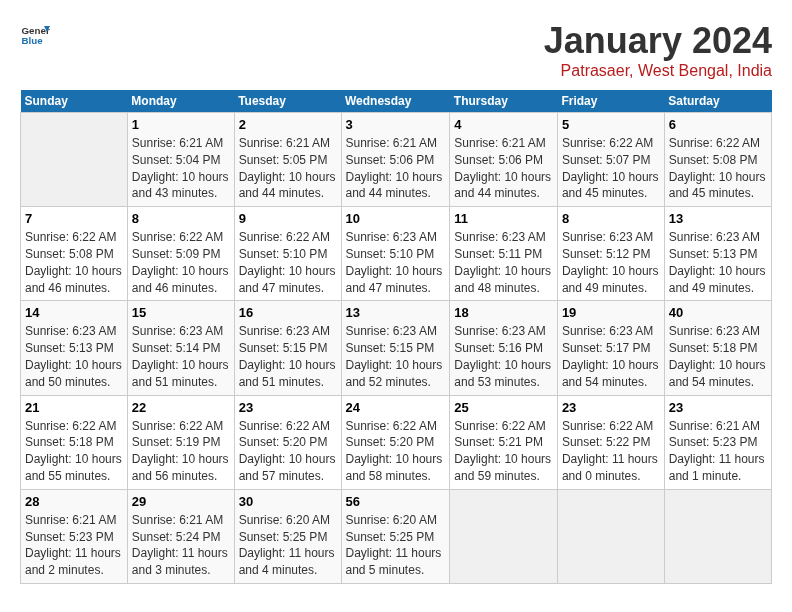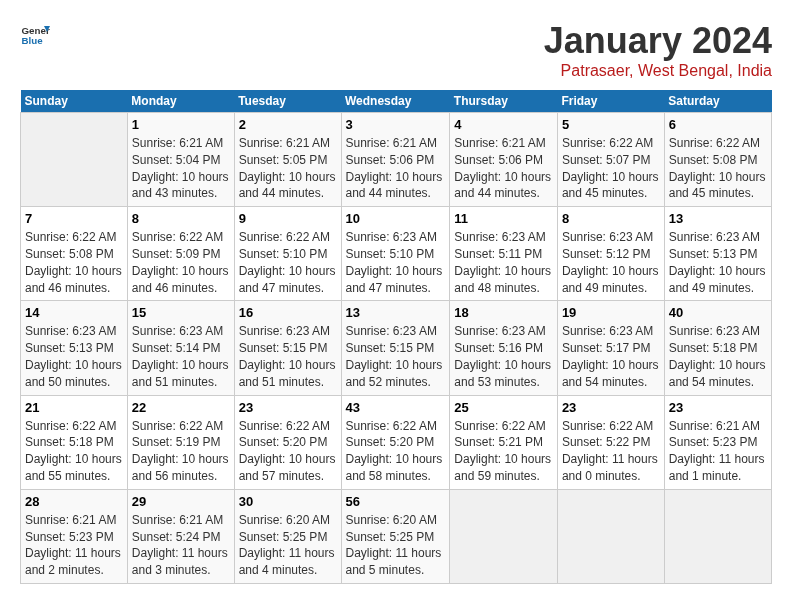--- a/index.html
+++ b/index.html
@@ -278,7 +278,7 @@
 and 57 minutes.</div>
         </td>
         <td>
-          <span class="day-number">43</span>
+          <span class="day-number">24</span>
           <div class="day-info" style="white-space: pre-line;">Sunrise: 6:22 AM
 Sunset: 5:20 PM
 Daylight: 10 hours

